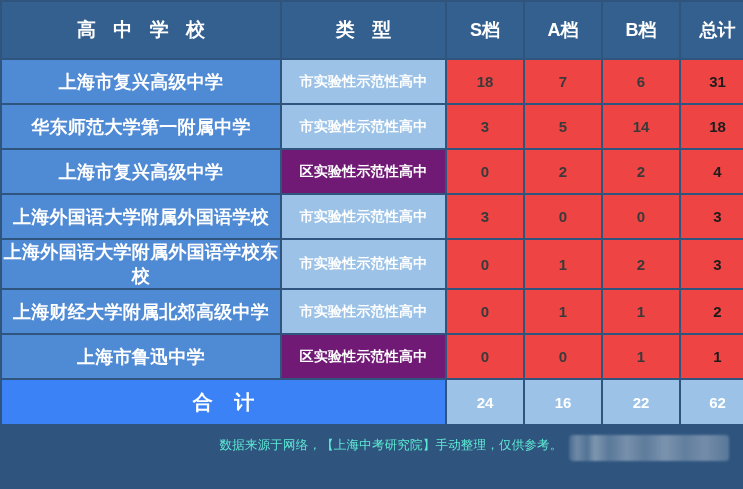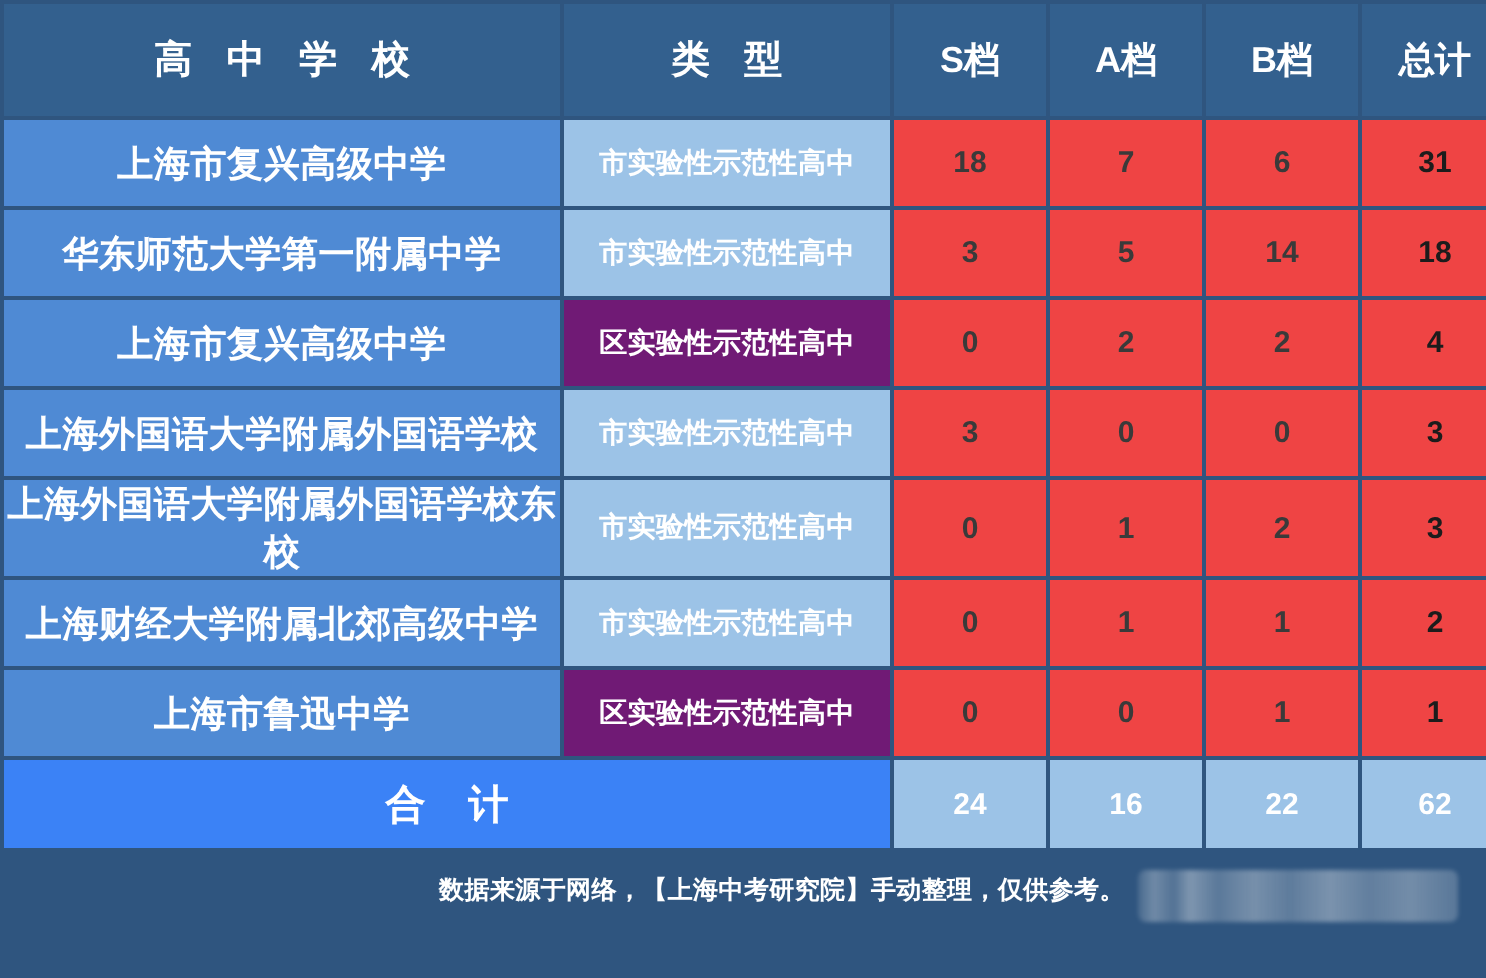--- a/index.html
+++ b/index.html
@@ -114,10 +114,10 @@
     position: relative;
     height: 56px;
     background: #2f557f;
-    color: #ffffff;
+    color: #5eead4;
     text-align: center;
     font-size: 12.5px;
-    font-weight: bold;
+    font-weight: normal;
     line-height: 20px;
     padding-top: 9px;
     box-sizing: border-box;

